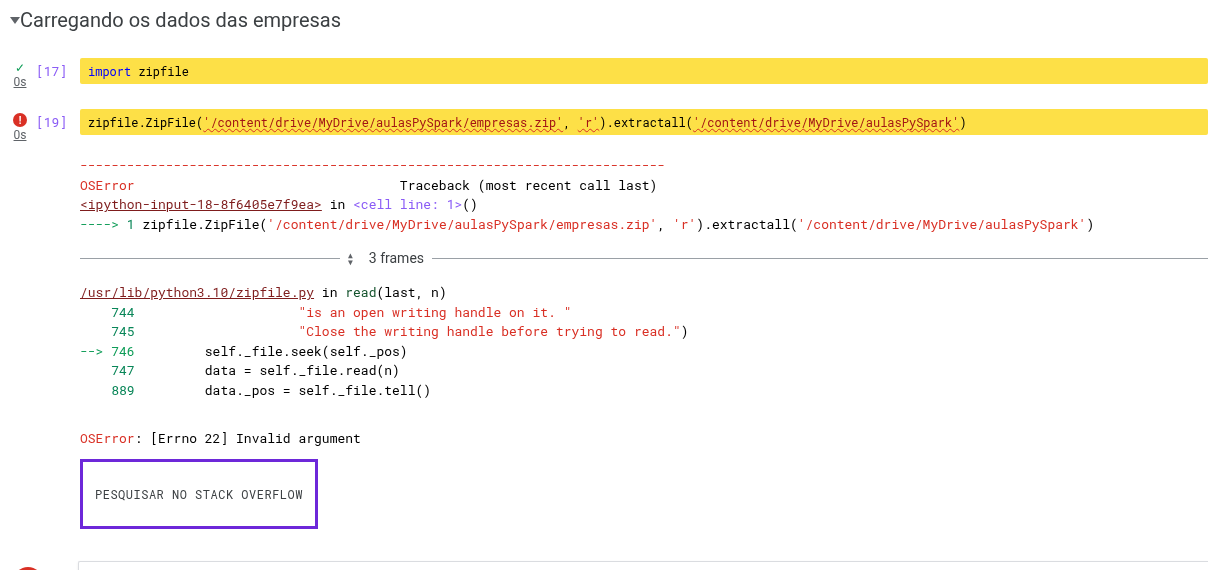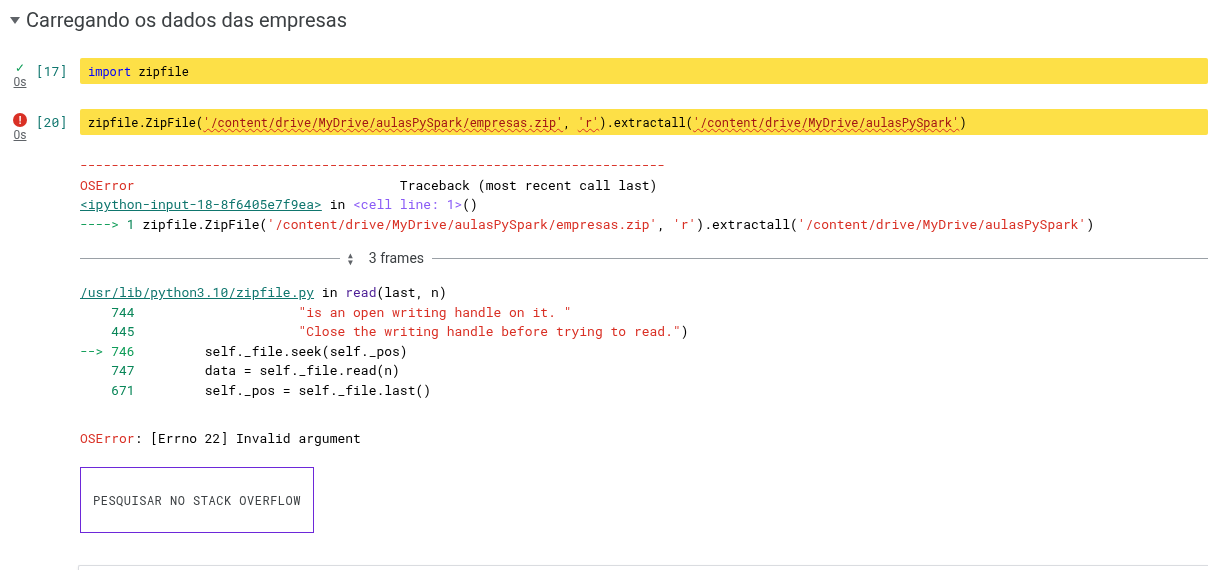--- a/index.html
+++ b/index.html
@@ -15,7 +15,6 @@
       display: flex;
       align-items: center;
       padding: 8px 0 6px 6px;
-      gap: 6px;
     }
     .toggle-triangle {
       width: 0; height: 0;

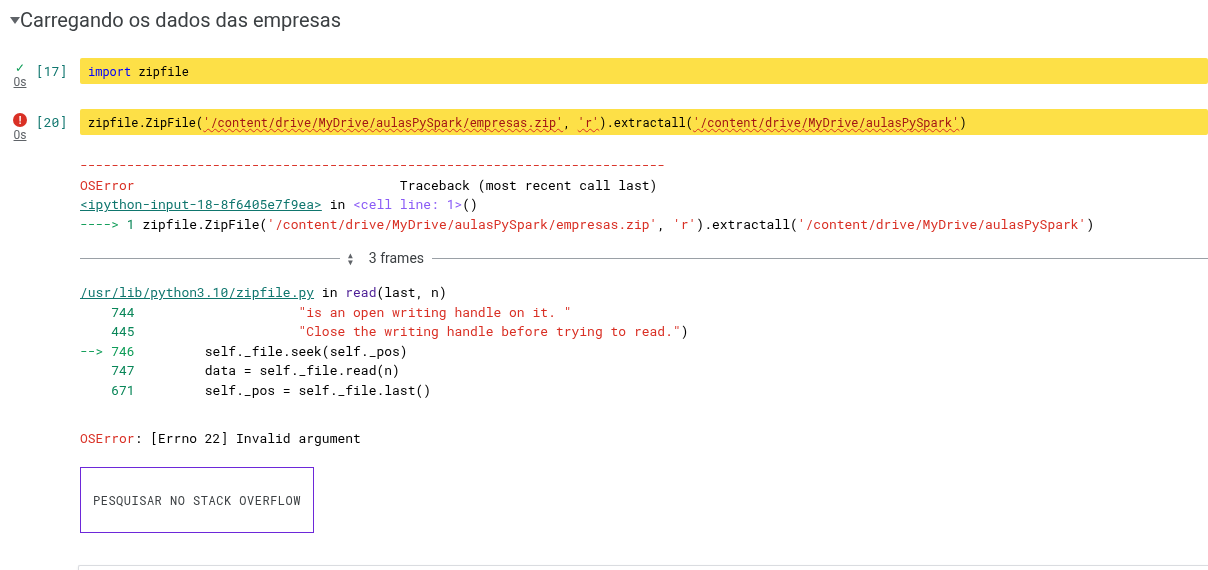--- a/index.html
+++ b/index.html
@@ -66,7 +66,7 @@
     .prompt {
       font-family: "Roboto Mono", Menlo, Consolas, monospace;
       font-size: 13px;
-      color: #0f766e;
+      color: #8b5cf6;
       width: 44px;
       flex: 0 0 44px;
       padding-top: 4px;

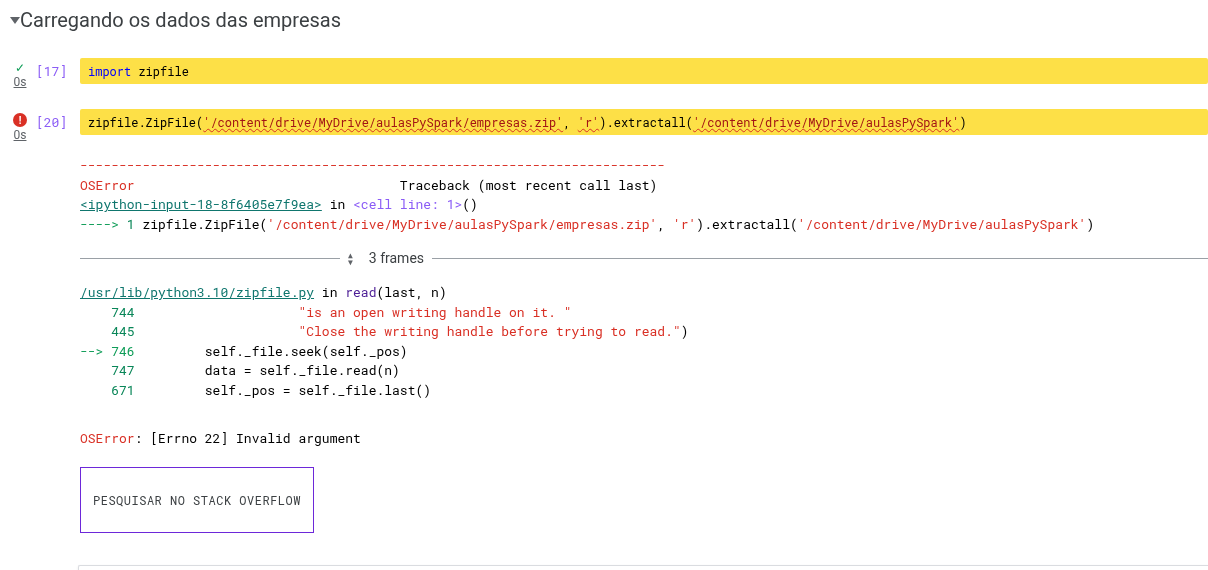--- a/index.html
+++ b/index.html
@@ -223,7 +223,7 @@
       <div class="gutter-error">!</div>
       <span class="gutter-time">0s</span>
     </div>
-    <div class="prompt">[20]</div>
+    <div class="prompt">[19]</div>
     <div class="code-area"><span class="code-plain">zipfile.ZipFile(</span><span class="code-str">'/content/drive/MyDrive/aulasPySpark/empresas.zip'</span><span class="code-plain">, </span><span class="code-str">'r'</span><span class="code-plain">).extractall(</span><span class="code-str">'/content/drive/MyDrive/aulasPySpark'</span><span class="code-plain">)</span></div>
   </div>
 

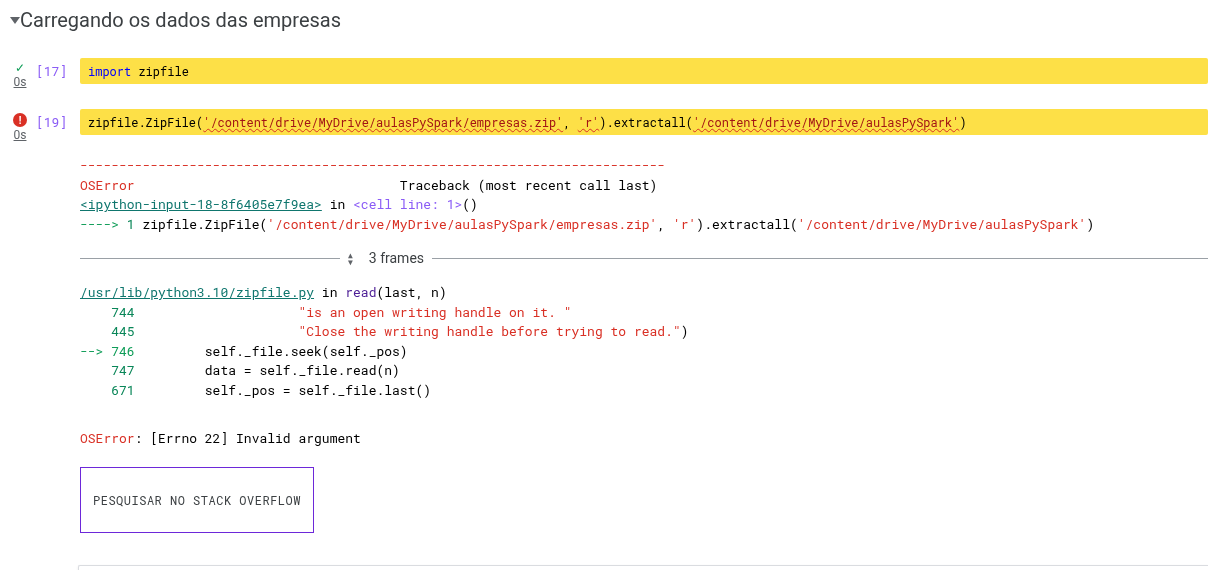--- a/index.html
+++ b/index.html
@@ -99,7 +99,7 @@
     }
     .err-name { color: #d93025; }
     .tb-text { color: #000; white-space: pre; }
-    .tb-link { color: #0f766e; text-decoration: underline; cursor: pointer; }
+    .tb-link { color: #7f1d1d; text-decoration: underline; cursor: pointer; }
     .tb-cellline { color: #8b5cf6; }
     .tb-str { color: #d93025; }
     .tb-func { color: #4c1d95; }

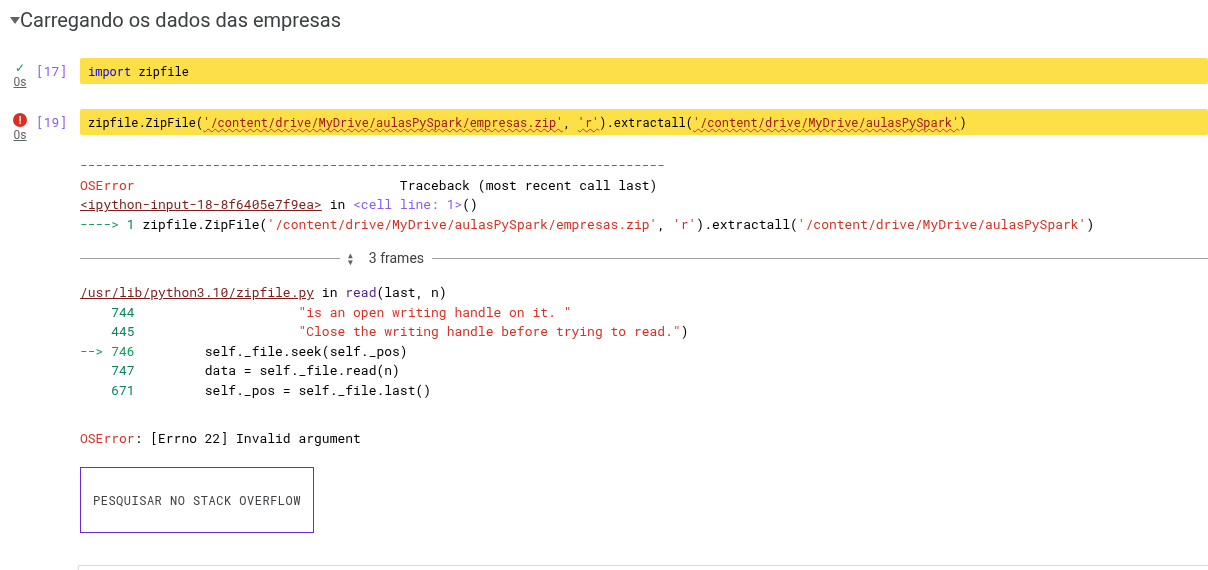--- a/index.html
+++ b/index.html
@@ -102,7 +102,7 @@
     .tb-link { color: #7f1d1d; text-decoration: underline; cursor: pointer; }
     .tb-cellline { color: #8b5cf6; }
     .tb-str { color: #d93025; }
-    .tb-func { color: #4c1d95; }
+    .tb-func { color: #14532d; }
     .tb-num { color: #098658; white-space: pre; }
     .tb-arrow { color: #0f9d58; white-space: pre; }
     .frames-bar {

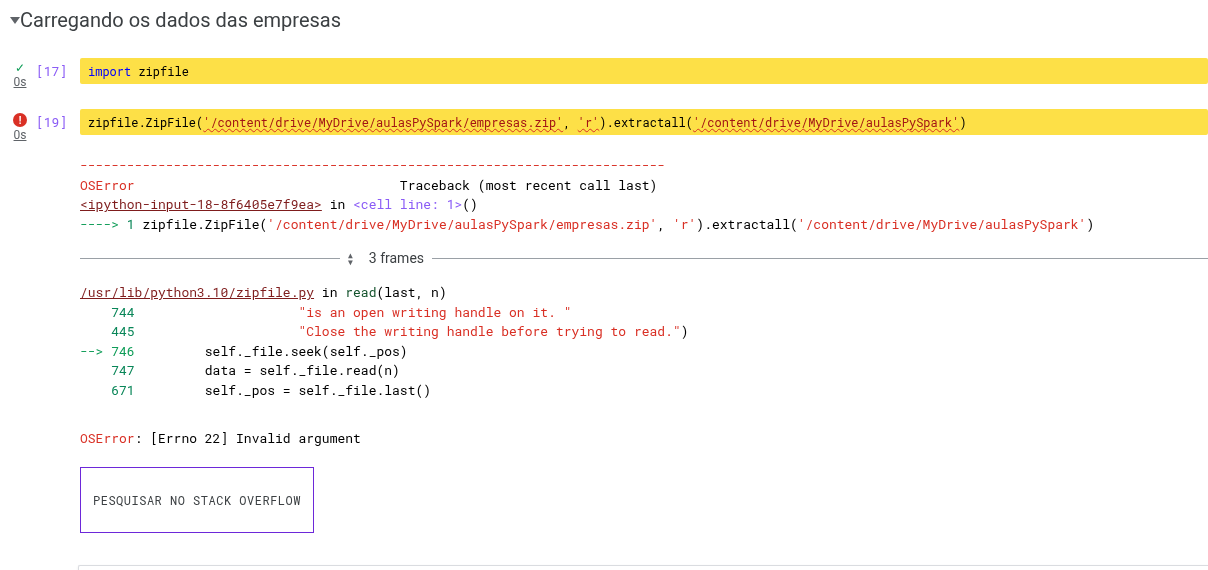--- a/index.html
+++ b/index.html
@@ -245,7 +245,7 @@
 
     <div class="tb-text"><span class="tb-link">/usr/lib/python3.10/zipfile.py</span><span> in </span><span class="tb-func">read</span><span>(last, n)</span></div>
     <div class="tb-text"><span class="tb-num">    744</span><span>                     </span><span class="tb-str">"is an open writing handle on it. "</span></div>
-    <div class="tb-text"><span class="tb-num">    445</span><span>                     </span><span class="tb-str">"Close the writing handle before trying to read."</span><span>)</span></div>
+    <div class="tb-text"><span class="tb-num">    745</span><span>                     </span><span class="tb-str">"Close the writing handle before trying to read."</span><span>)</span></div>
     <div class="tb-text"><span class="tb-arrow">--&gt; 746</span><span>         self._file.seek(self._pos)</span></div>
     <div class="tb-text"><span class="tb-num">    747</span><span>         data = self._file.read(n)</span></div>
     <div class="tb-text"><span class="tb-num">    671</span><span>         self._pos = self._file.last()</span></div>

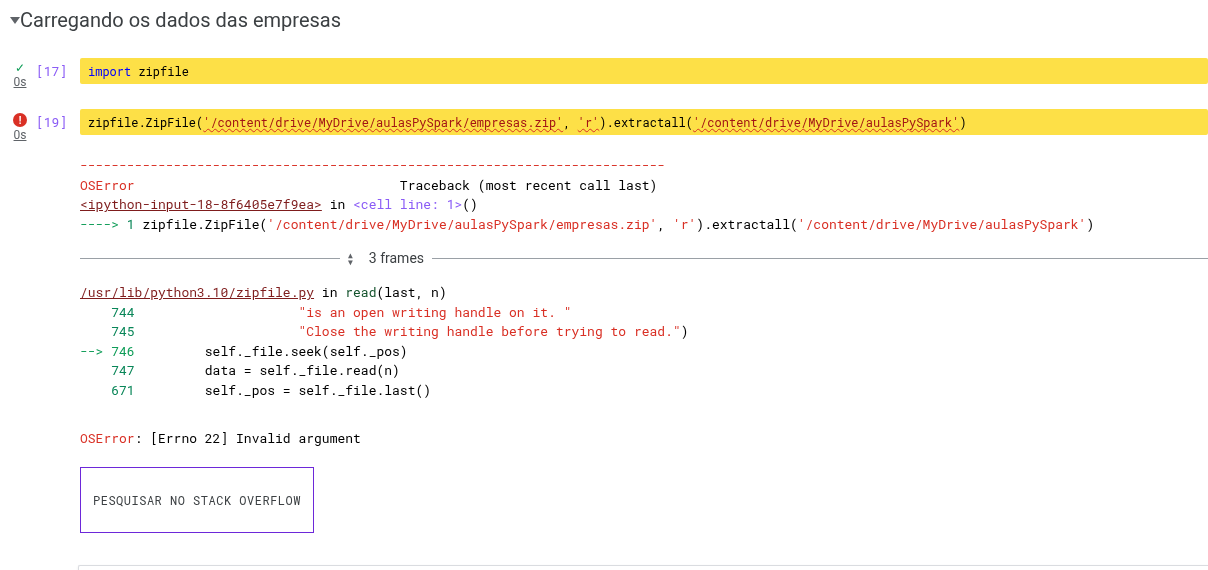--- a/index.html
+++ b/index.html
@@ -248,7 +248,7 @@
     <div class="tb-text"><span class="tb-num">    745</span><span>                     </span><span class="tb-str">"Close the writing handle before trying to read."</span><span>)</span></div>
     <div class="tb-text"><span class="tb-arrow">--&gt; 746</span><span>         self._file.seek(self._pos)</span></div>
     <div class="tb-text"><span class="tb-num">    747</span><span>         data = self._file.read(n)</span></div>
-    <div class="tb-text"><span class="tb-num">    671</span><span>         self._pos = self._file.last()</span></div>
+    <div class="tb-text"><span class="tb-num">    889</span><span>         self._pos = self._file.last()</span></div>
 
     <div class="tb-text" style="margin-top:29px"><span class="err-name">OSError</span><span>: [Errno 22] Invalid argument</span></div>
 

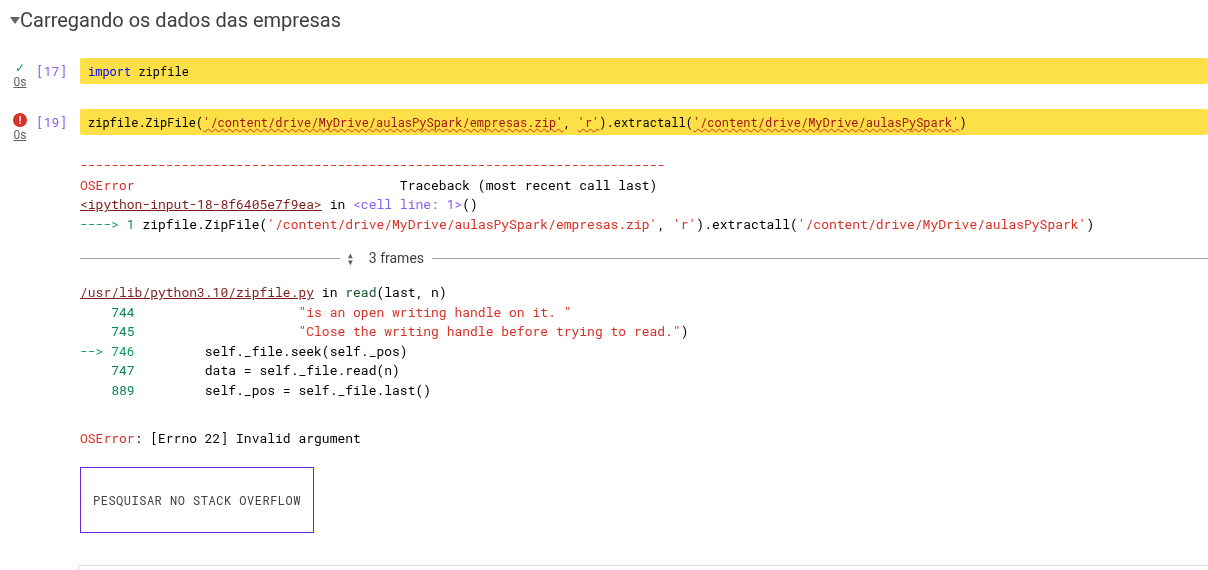--- a/index.html
+++ b/index.html
@@ -248,7 +248,7 @@
     <div class="tb-text"><span class="tb-num">    745</span><span>                     </span><span class="tb-str">"Close the writing handle before trying to read."</span><span>)</span></div>
     <div class="tb-text"><span class="tb-arrow">--&gt; 746</span><span>         self._file.seek(self._pos)</span></div>
     <div class="tb-text"><span class="tb-num">    747</span><span>         data = self._file.read(n)</span></div>
-    <div class="tb-text"><span class="tb-num">    889</span><span>         self._pos = self._file.last()</span></div>
+    <div class="tb-text"><span class="tb-num">    889</span><span>         data._pos = self._file.tell()</span></div>
 
     <div class="tb-text" style="margin-top:29px"><span class="err-name">OSError</span><span>: [Errno 22] Invalid argument</span></div>
 

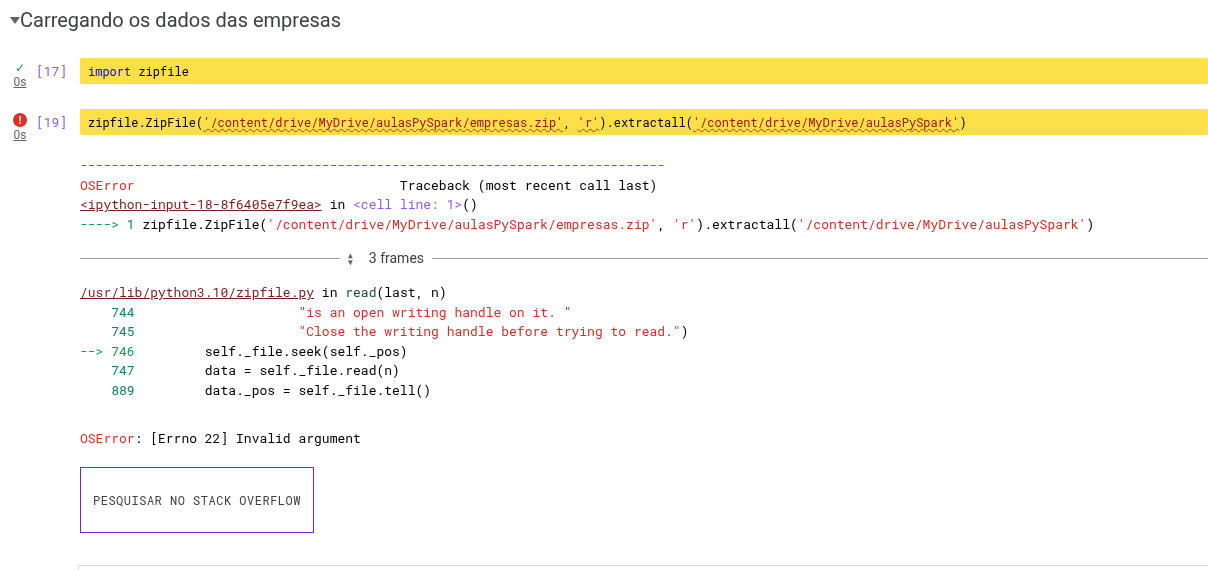--- a/index.html
+++ b/index.html
@@ -128,9 +128,9 @@
     }
     .frames-label { font-size: 14px; color: #3c4043; font-family: -apple-system, BlinkMacSystemFont, "Segoe UI", Roboto, sans-serif; margin-left: 8px; }
     .so-button {
-      margin-top: 18px;
+      margin-top: 10px;
       background: #fff;
-      border: 1px solid #6d28d9;
+      border: 3px solid #6d28d9;
       color: #3c4043;
       font-size: 12px;
       padding: 24px 12px;

